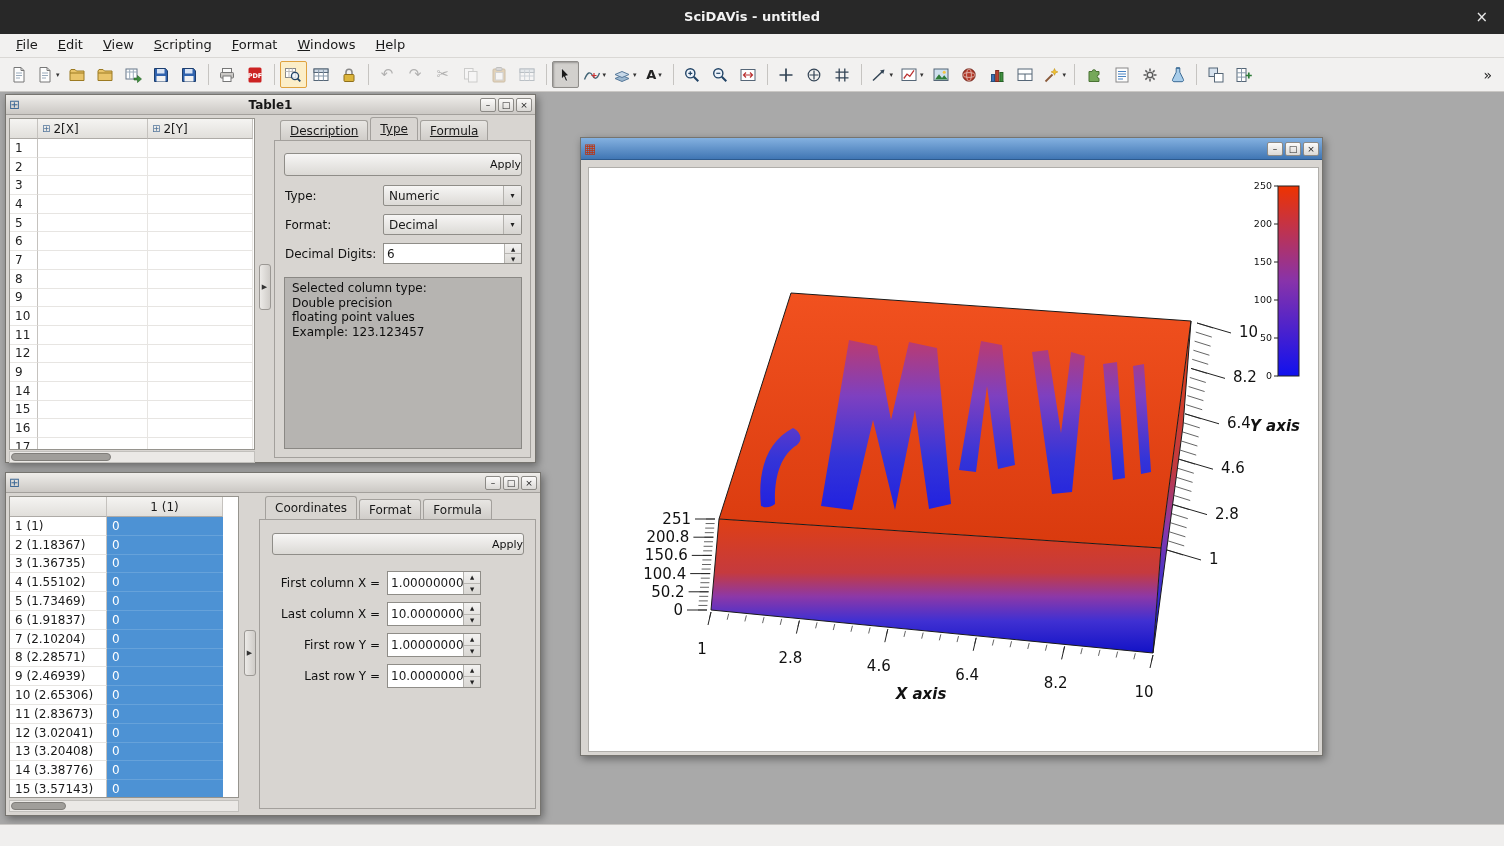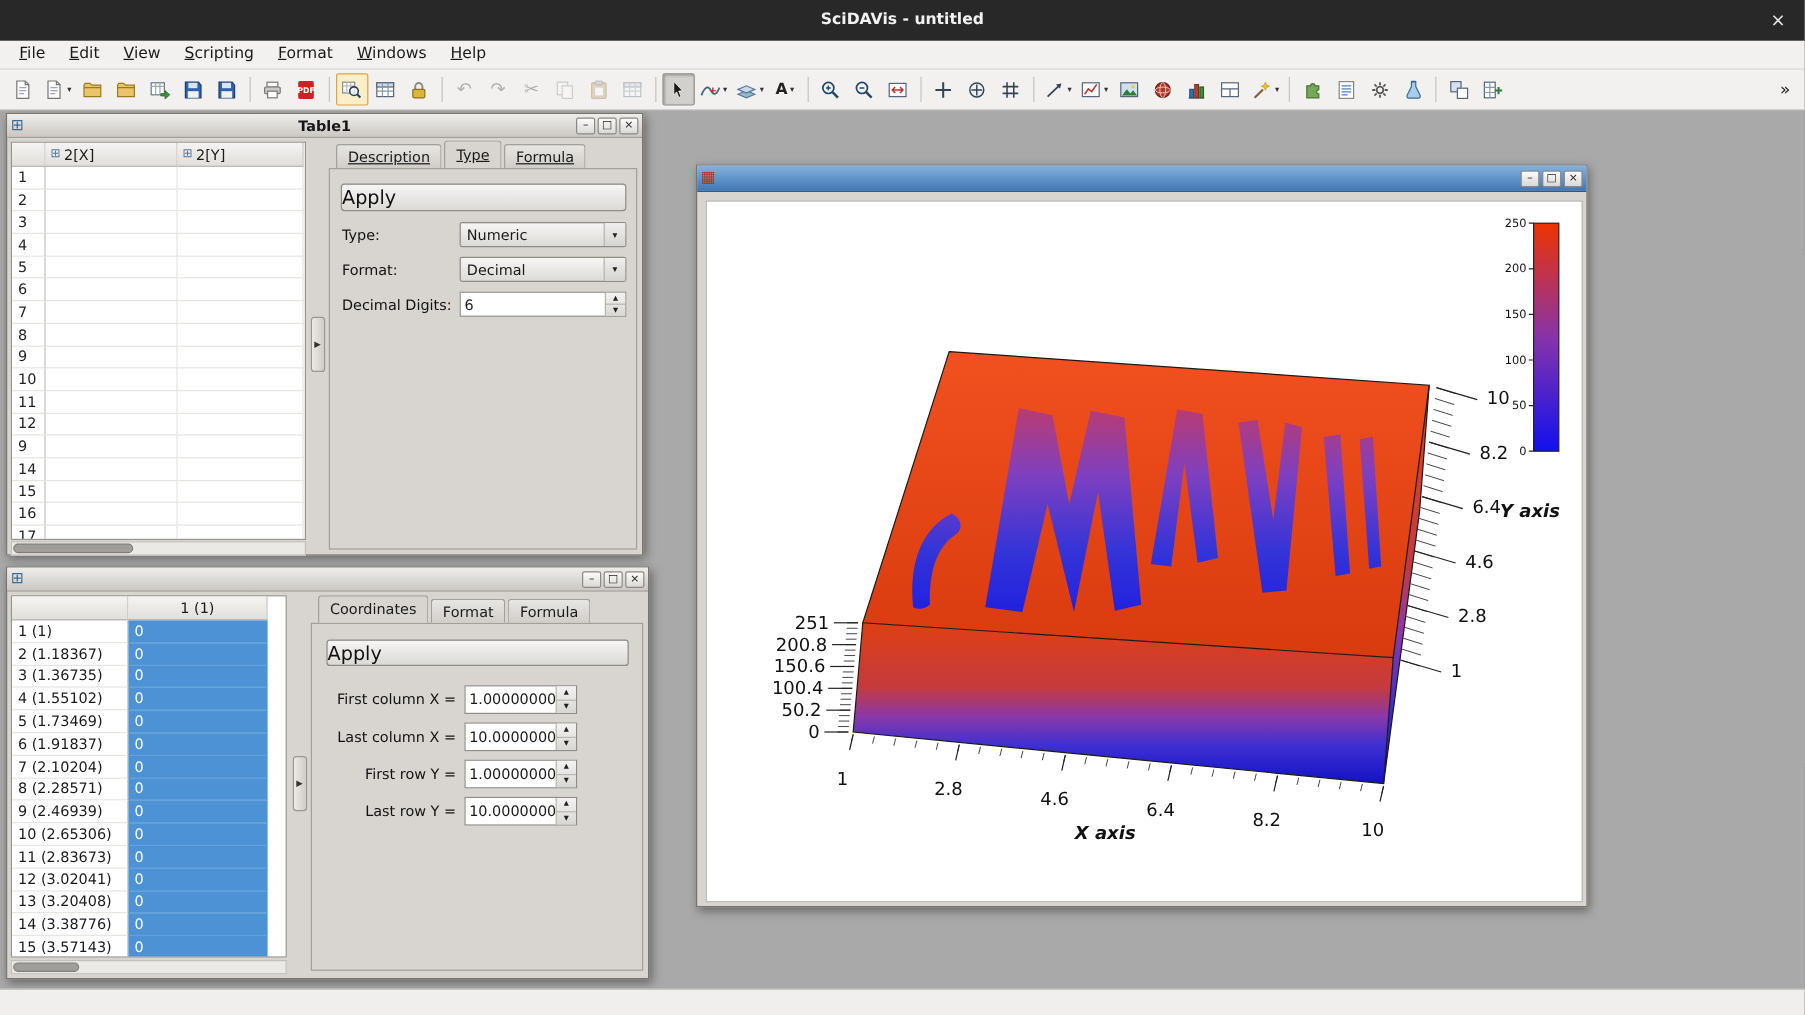--- a/index.html
+++ b/index.html
@@ -62,7 +62,7 @@
   .tab{height:20px;padding:0 9px;display:flex;align-items:center;font-size:12px;background:linear-gradient(#e8e6e3,#d0cdc9);border:1px solid #a3a09c;border-bottom:none;border-radius:3px 3px 0 0;margin-right:2px;color:#1a1a1a;box-sizing:border-box;}
   .tab.active{height:23px;background:#d8d5d1;position:relative;z-index:3;}
   .panel-frame{position:absolute;border:1px solid #a3a09c;background:#d8d5d1;box-sizing:border-box;}
-  .btn{position:absolute;background:linear-gradient(#f7f6f5,#dbd9d5);border:1px solid #8f8d88;border-radius:3px;font-size:16px;text-align:left;color:#111;box-sizing:border-box;}
+  .btn{position:absolute;background:linear-gradient(#f7f6f5,#dbd9d5);border:1px solid #8f8d88;border-radius:3px;font-size:11px;text-align:right;color:#111;box-sizing:border-box;}
   .flabel{position:absolute;font-size:12px;color:#111;white-space:nowrap;}
   .flabel.right{text-align:right;}
   .combo{position:absolute;background:linear-gradient(#f7f6f5,#dcdad6);border:1px solid #8f8d88;border-radius:2px;display:flex;align-items:center;font-size:12px;padding-left:5px;box-sizing:border-box;}

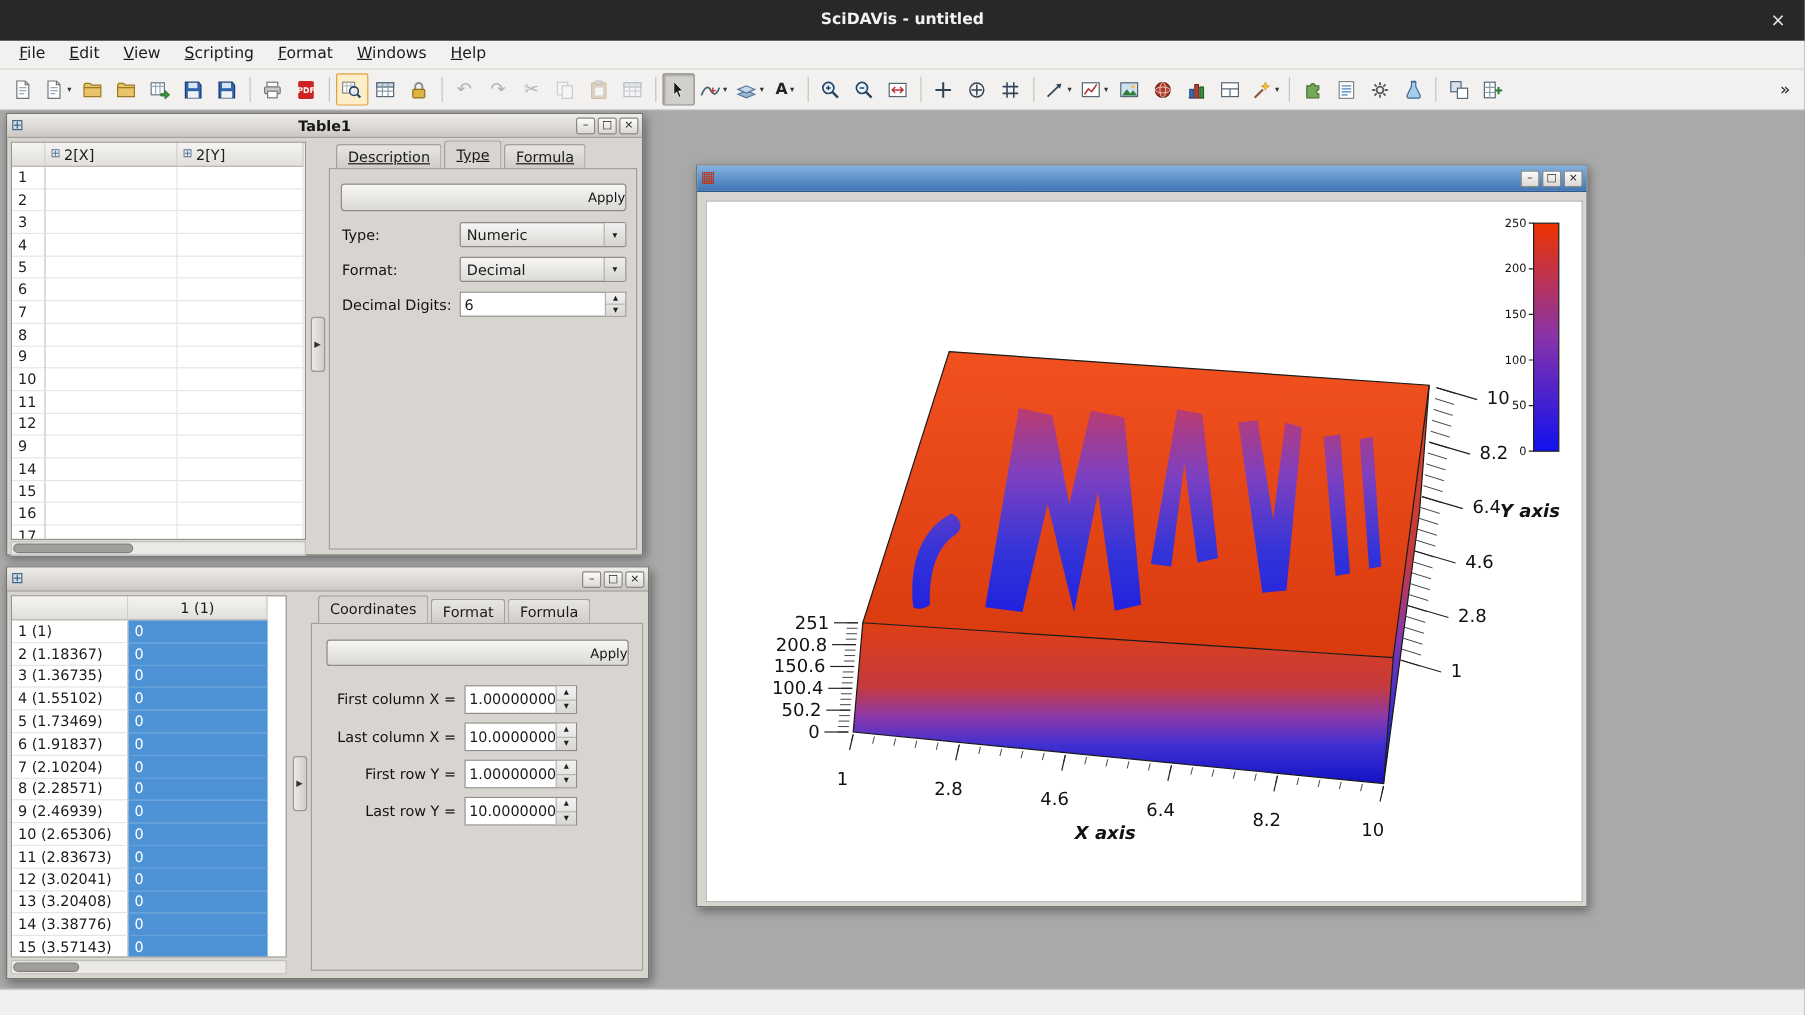--- a/index.html
+++ b/index.html
@@ -510,6 +510,10 @@
             <span>▼</span>
           </span>
         </div>
+        <div class="info-box" style="left:9px;top:136px;width:238px;height:172px;">Selected column type:
+Double precision
+floating point values
+Example: 123.123457</div>
       </div>
     </div>
 

